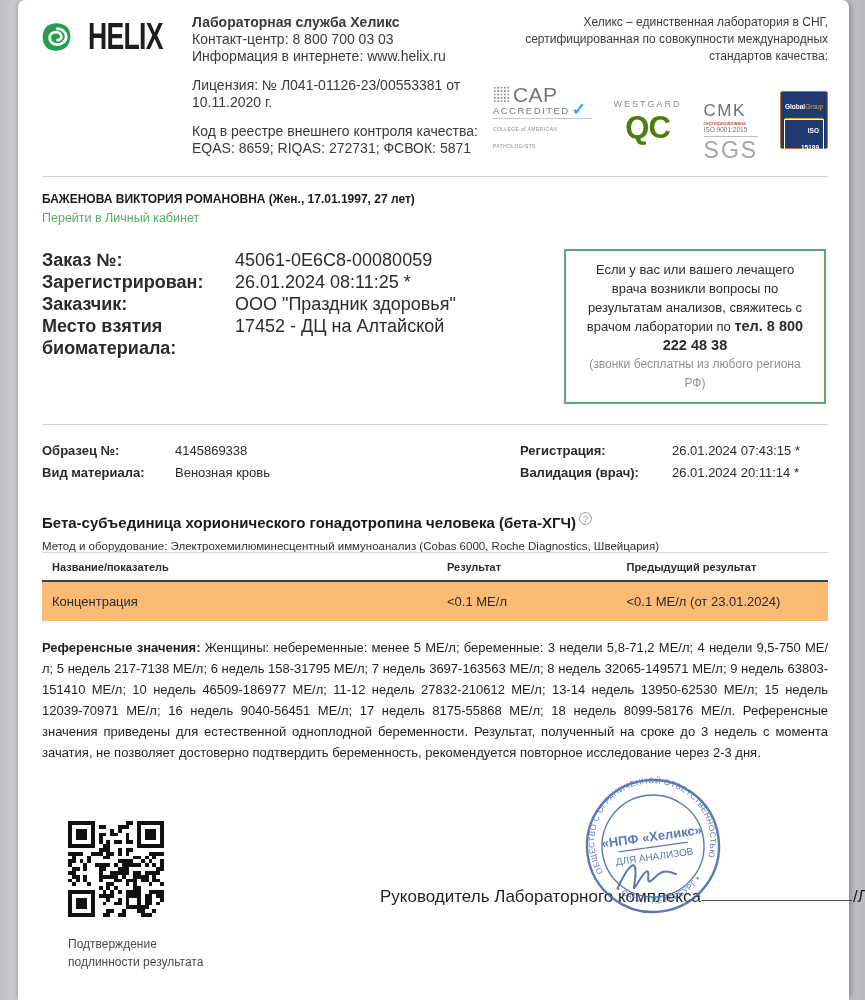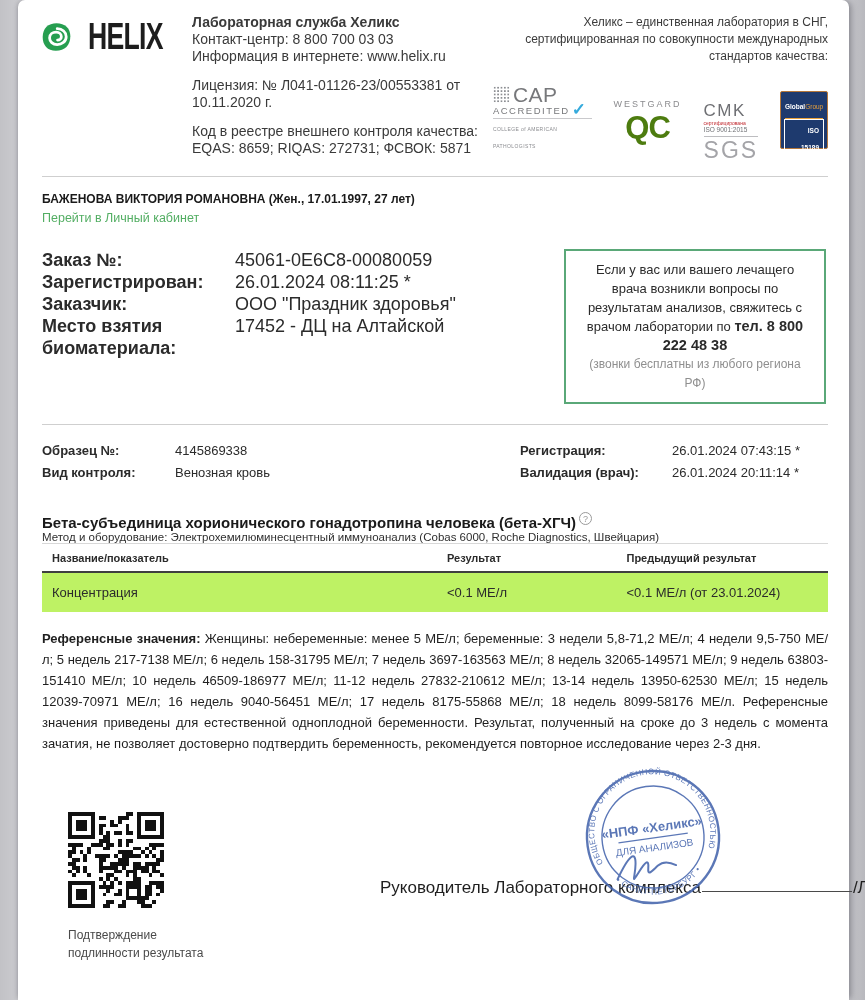--- a/index.html
+++ b/index.html
@@ -179,7 +179,7 @@
     <span>4145869338</span>
     <span class="k">Регистрация:</span>
     <span>26.01.2024 07:43:15 *</span>
-    <span class="k">Вид контроля:</span>
+    <span class="k">Вид материала:</span>
     <span>Венозная кровь</span>
     <span class="k">Валидация (врач):</span>
     <span>26.01.2024 20:11:14 *</span>

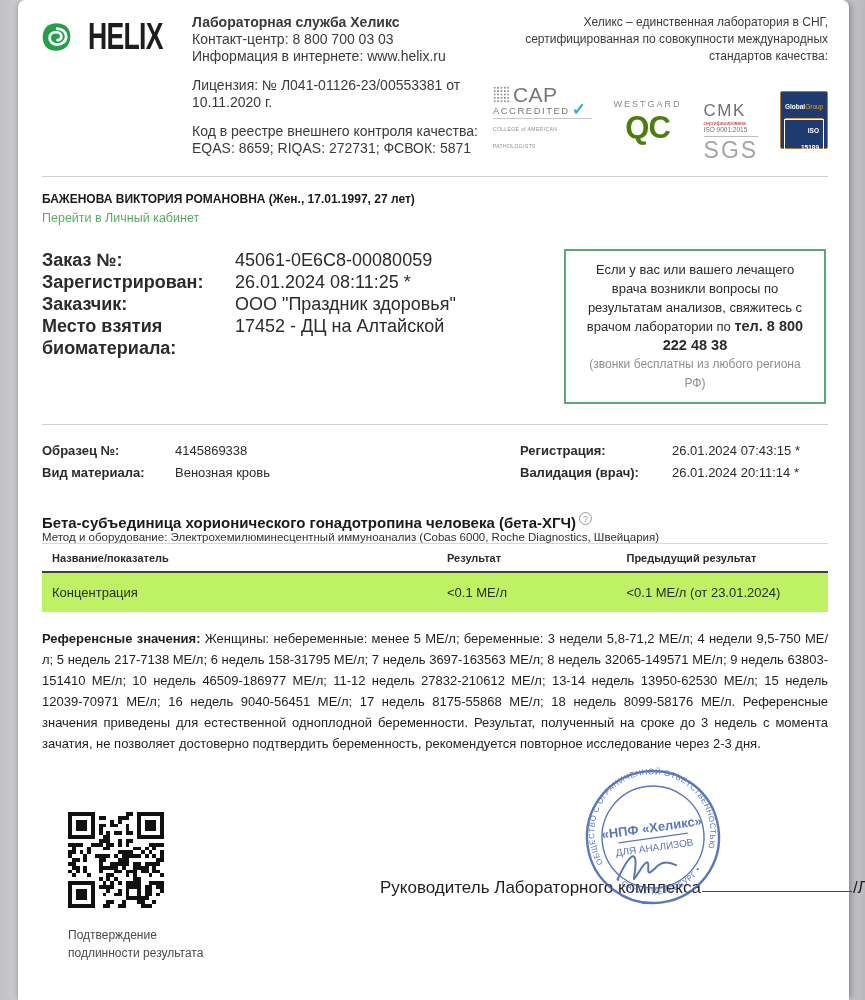--- a/index.html
+++ b/index.html
@@ -65,7 +65,7 @@
   
   .test-title { margin-top:28px; font-size:15px; font-weight:700; color:#1a1a1a; }
   .q-icon { display:inline-block; width:13px; height:13px; border:1px solid #9a9a9a; border-radius:50%; color:#9a9a9a; font-size:9px; font-weight:400; text-align:center; line-height:13px; vertical-align:super; margin-left:3px; cursor:pointer; }
-  .method { font-size:11.5px; color:#2f2f2f; }
+  .method { margin-top:9px; font-size:11.5px; color:#2f2f2f; }
   
   .tbl { width:100%; }
   .tbl .hrow { display:flex; font-size:11px; font-weight:700; padding:8px 10px 7px; border-top:1px solid #d8d8d8; border-bottom:2px solid #3f3f3f; }

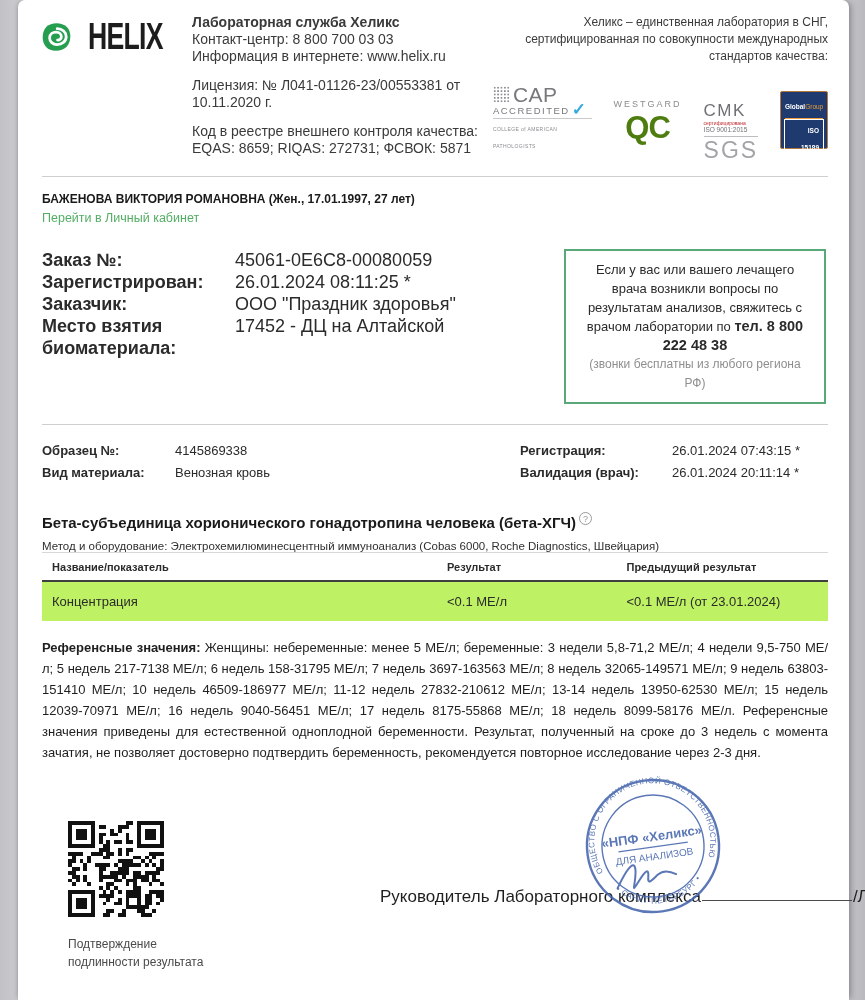--- a/index.html
+++ b/index.html
@@ -69,7 +69,7 @@
   
   .tbl { width:100%; }
   .tbl .hrow { display:flex; font-size:11px; font-weight:700; padding:8px 10px 7px; border-top:1px solid #d8d8d8; border-bottom:2px solid #3f3f3f; }
-  .tbl .drow { display:flex; font-size:13px; padding:12px 10px; background:#bef264; }
+  .tbl .drow { display:flex; font-size:13px; padding:12px 10px; background:#fdba74; }
   .c1 { width:47%; } .c2 { width:28%;padding-left:35px; } .c3 { width:25%; }
   
   .ref { margin-top:16px; font-size:13px; line-height:21px; text-align:justify; color:#1f1f1f; }

